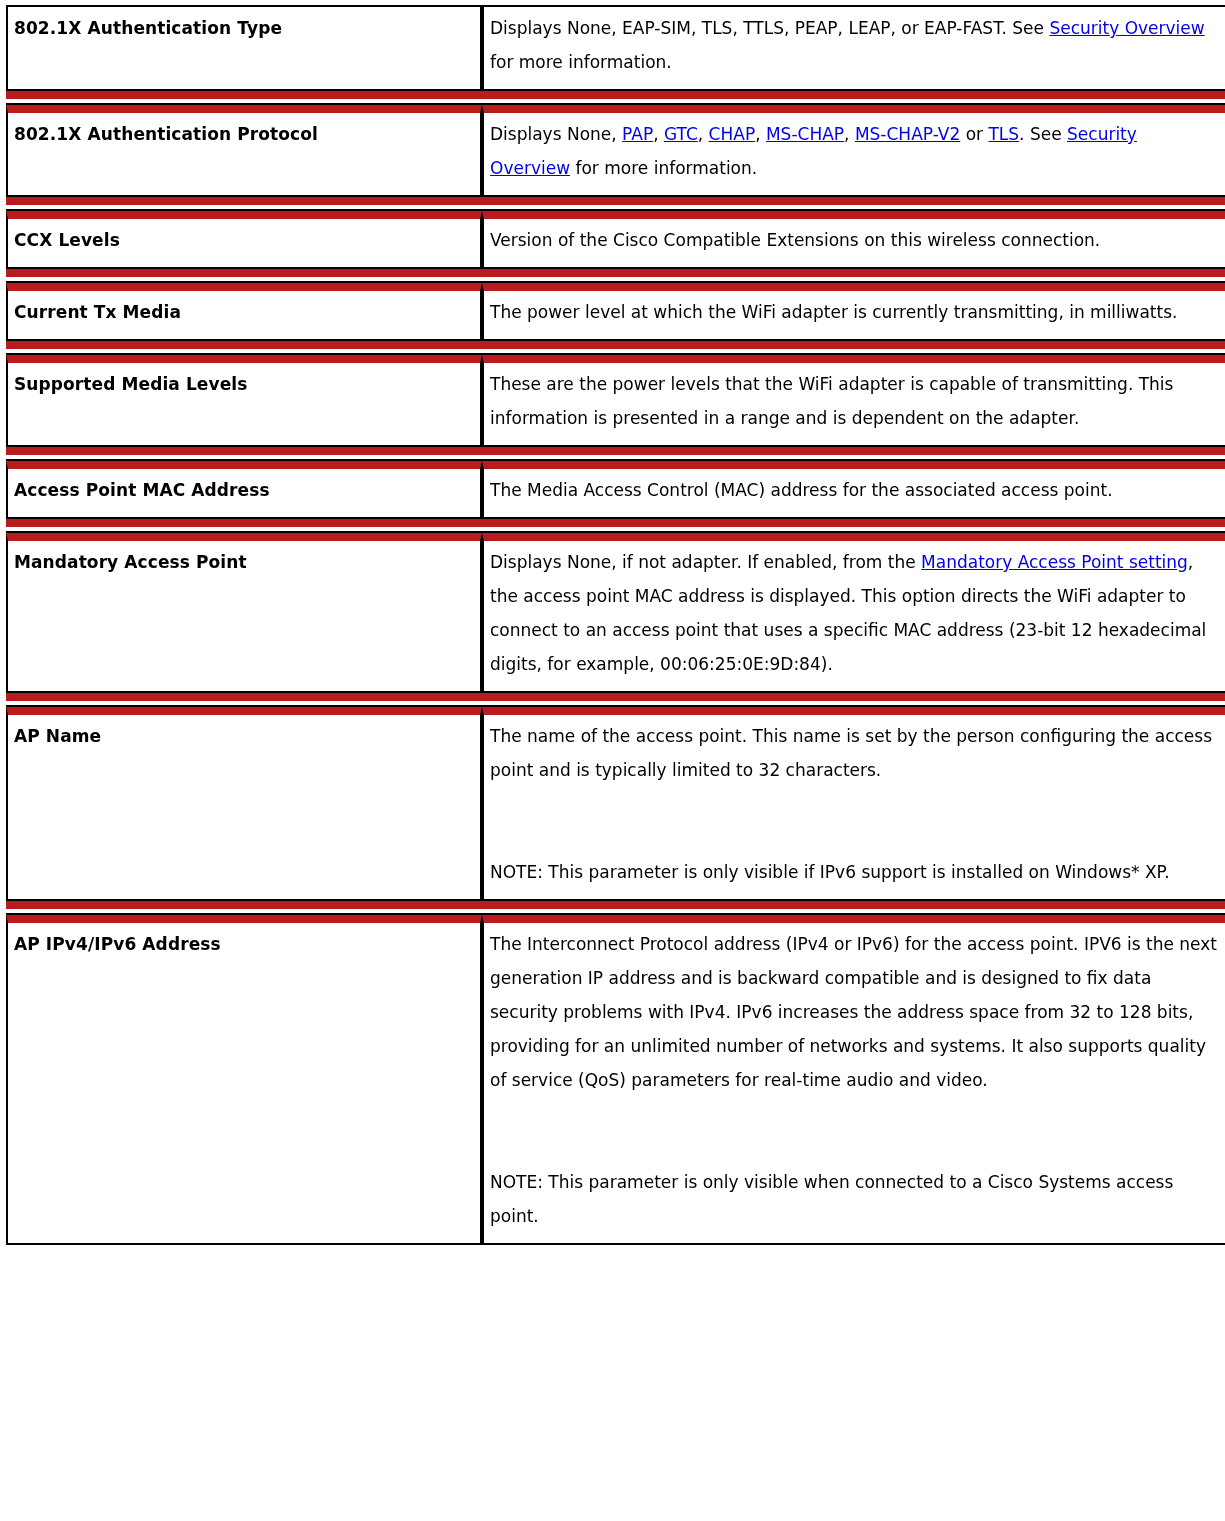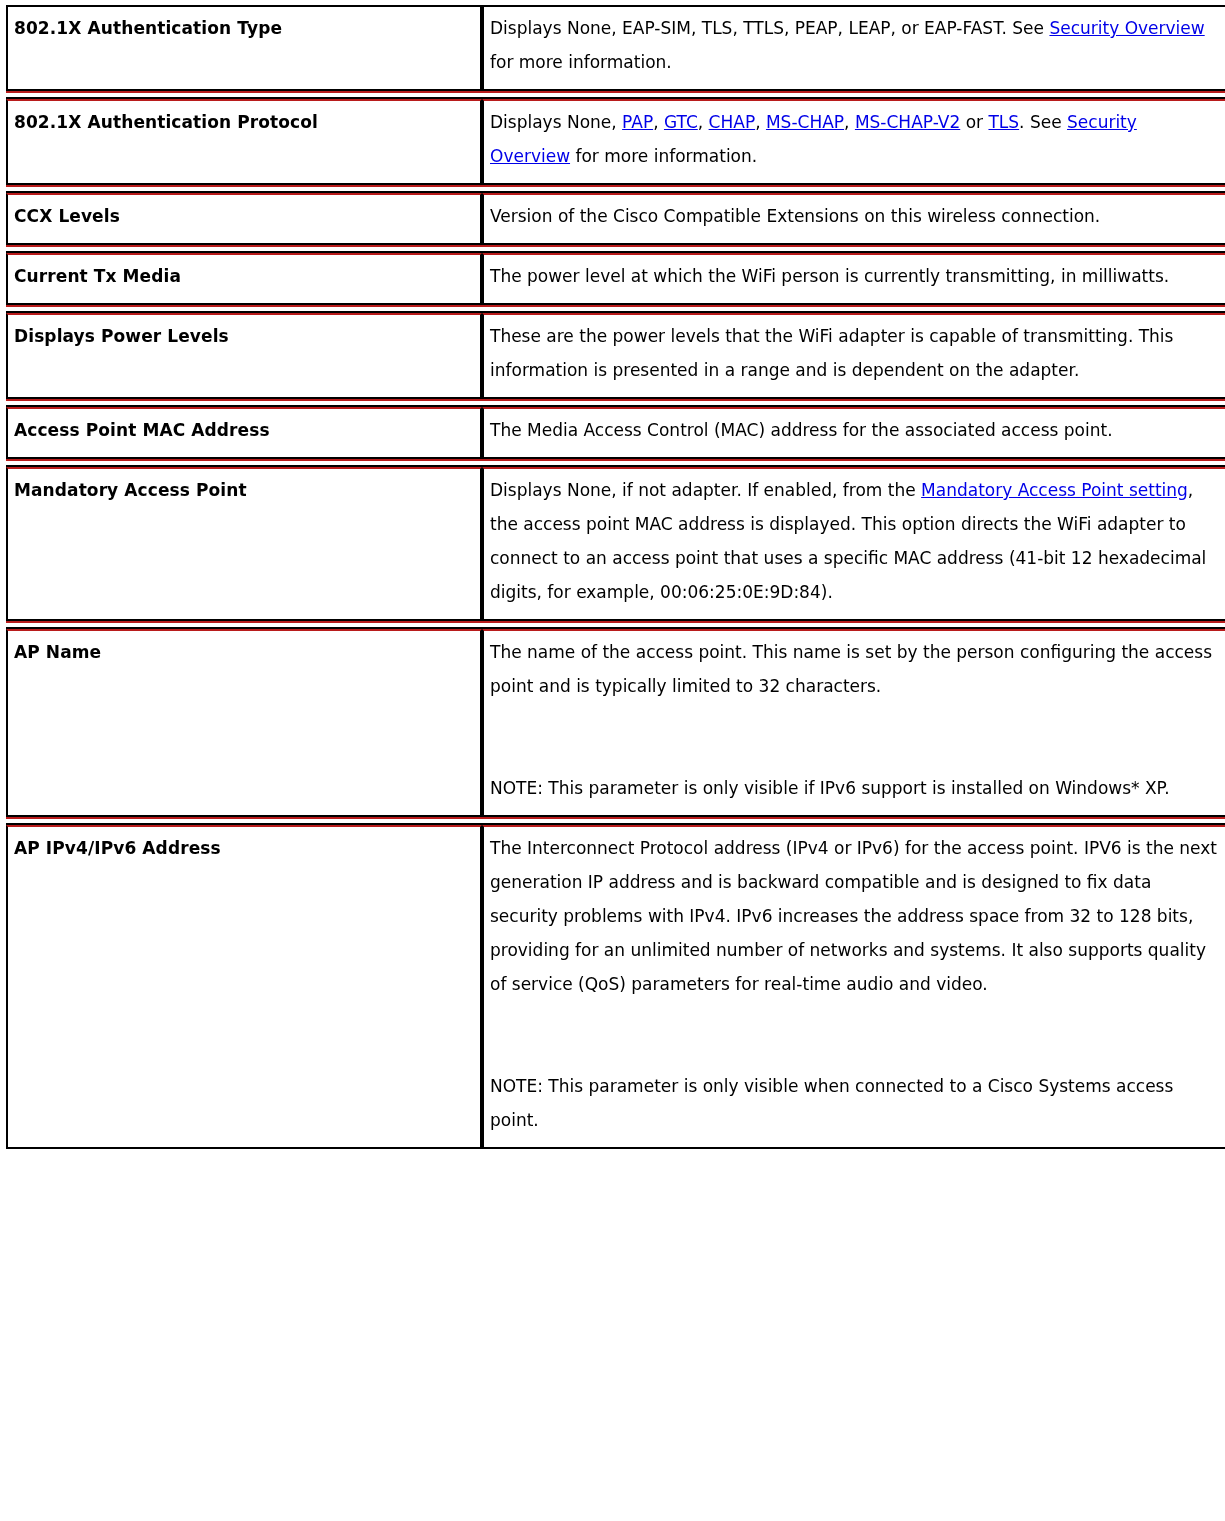--- a/index.html
+++ b/index.html
@@ -59,7 +59,7 @@
   }
 
   .spec-table tr + tr td {
-    border-top: 2px solid #b91c1c;
+    border-top: 8px solid #b91c1c;
   }
 
   

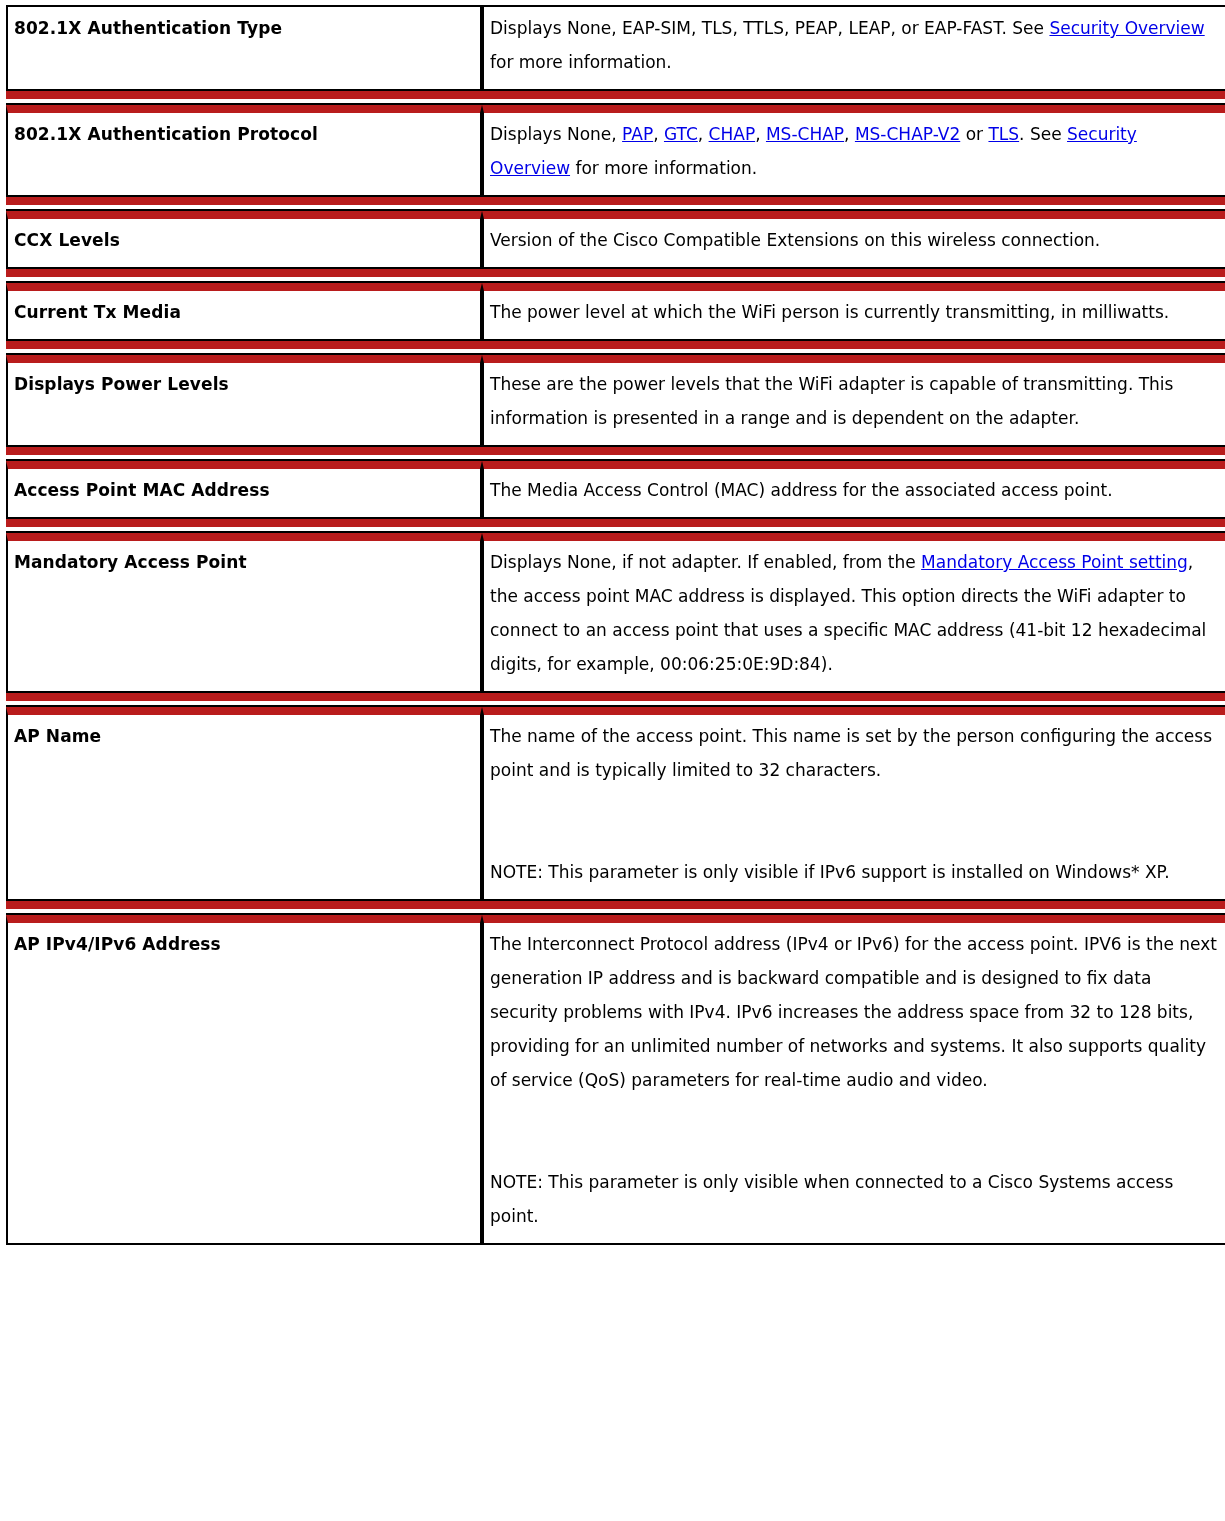--- a/index.html
+++ b/index.html
@@ -122,7 +122,7 @@
         </tr>
         <tr>
           <td class="param-cell">Current Tx Media</td>
-          <td class="desc-cell"><span>The power level at which the WiFi person is currently transmitting, in milliwatts.</span></td>
+          <td class="desc-cell"><span>The power level at which the WiFi adapter is currently transmitting, in milliwatts.</span></td>
         </tr>
         <tr class="row-spacer">
           <td></td>

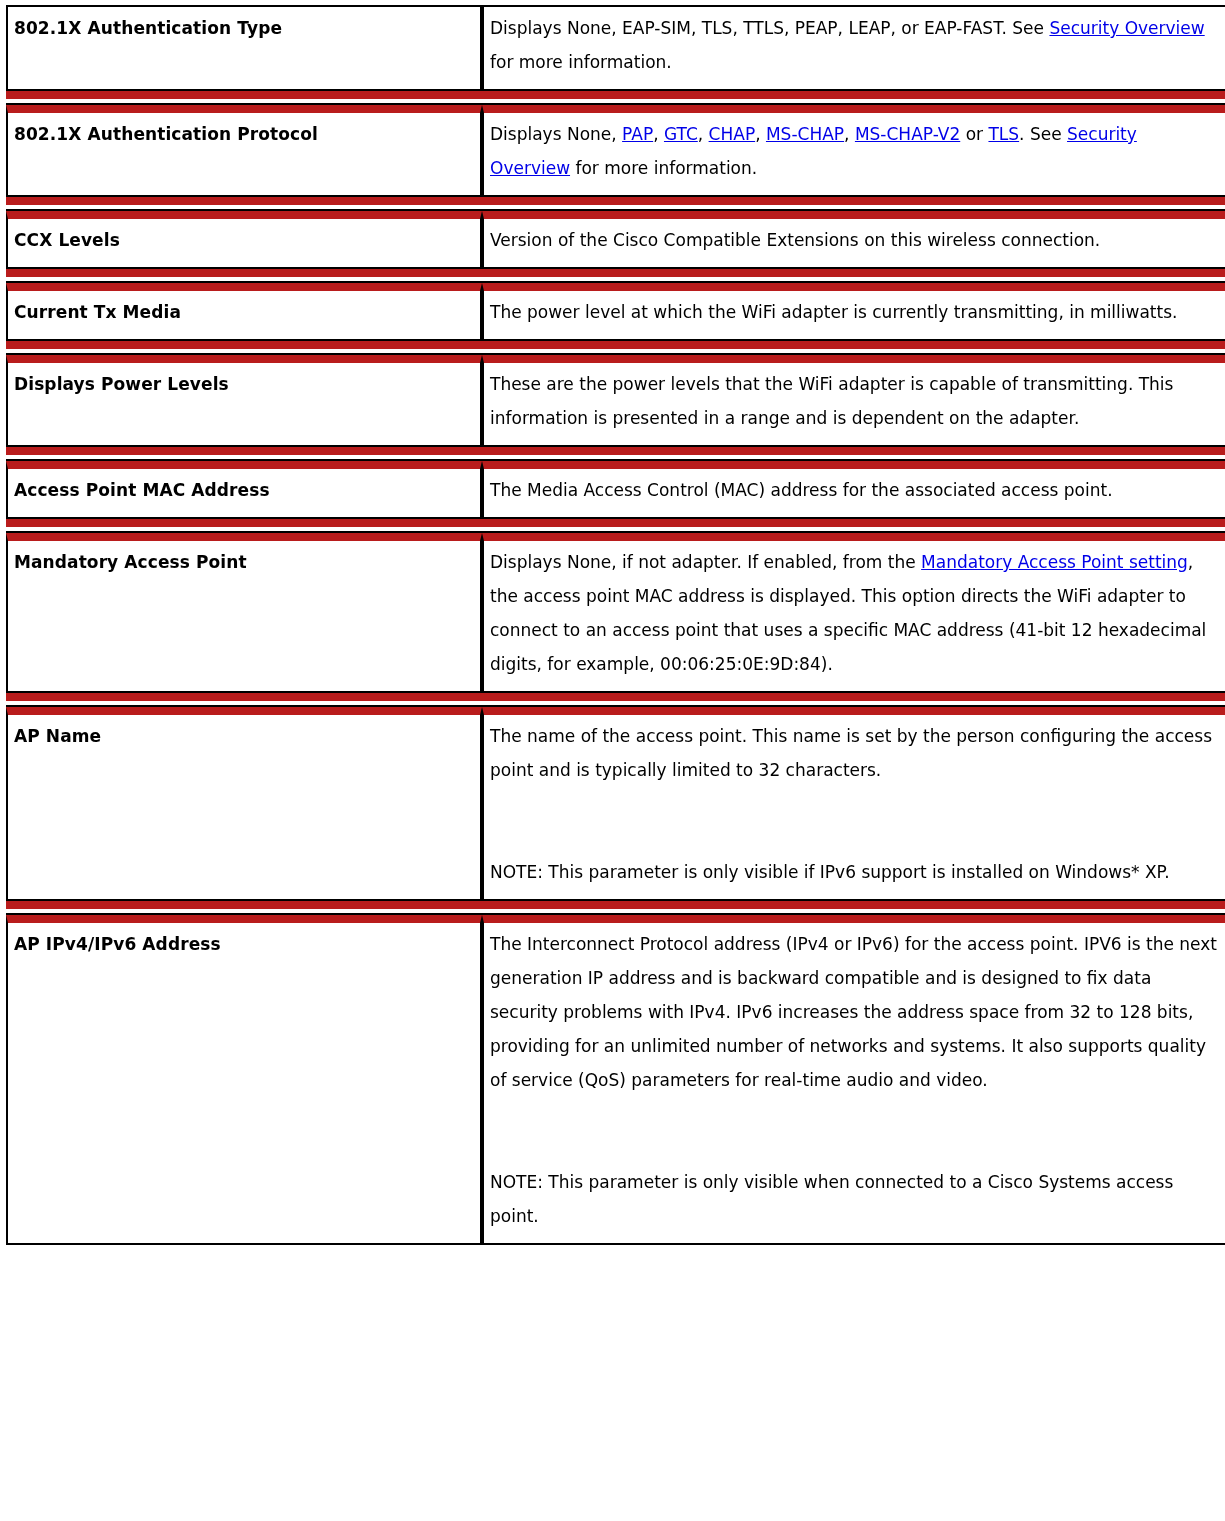--- a/index.html
+++ b/index.html
@@ -129,7 +129,7 @@
           <td></td>
         </tr>
         <tr>
-          <td class="param-cell">Displays Power Levels</td>
+          <td class="param-cell">Supported Media Levels</td>
           <td class="desc-cell"><span>These are the power levels that the WiFi adapter is capable of transmitting. This information is presented in a range and is dependent on the adapter.</span></td>
         </tr>
         <tr class="row-spacer">

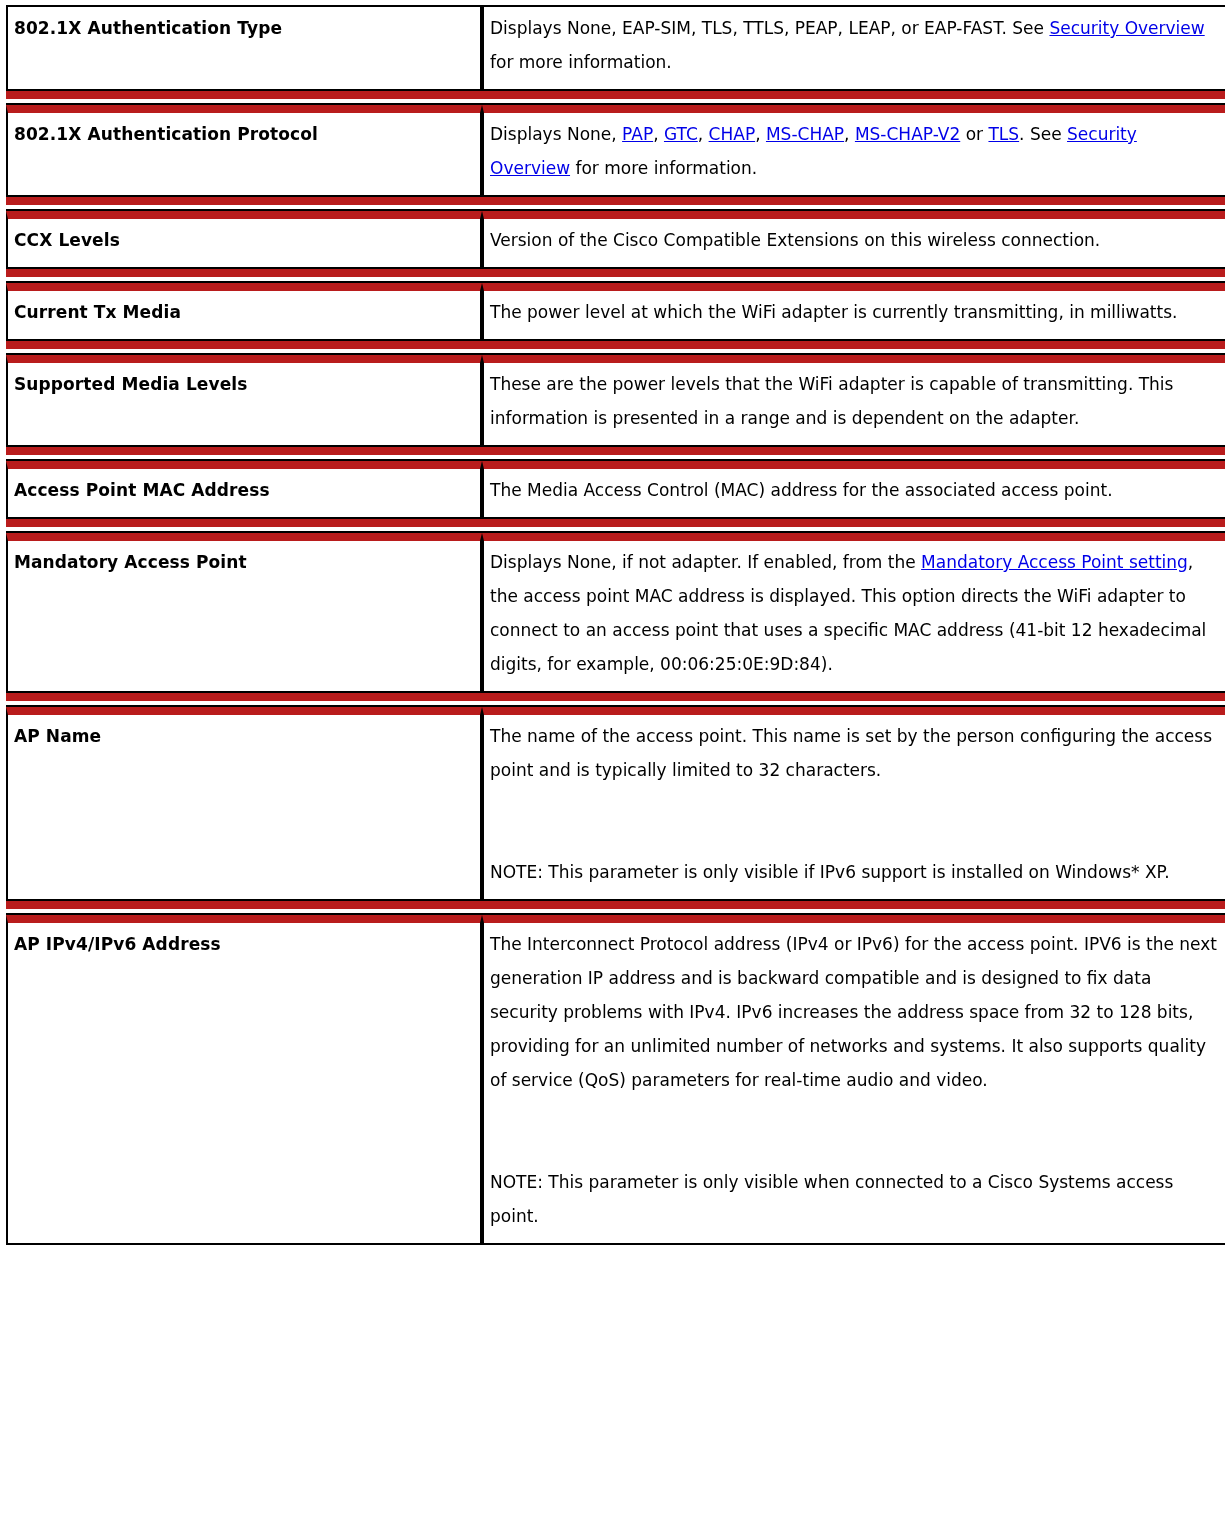--- a/index.html
+++ b/index.html
@@ -146,7 +146,7 @@
         </tr>
         <tr>
           <td class="param-cell">Mandatory Access Point</td>
-          <td class="desc-cell"><span>Displays None, if not adapter. If enabled, from the </span><a class="doclink" href="#">Mandatory Access Point setting</a><span>, the access point MAC address is displayed. This option directs the WiFi adapter to connect to an access point that uses a specific MAC address (41-bit 12 hexadecimal digits, for example, 00:06:25:0E:9D:84).</span></td>
+          <td class="desc-cell"><span>Displays None, if not adapter. If enabled, from the </span><a class="doclink" href="#">Mandatory Access Point setting</a><span>, the access point MAC address is displayed. This option directs the WiFi adapter to connect to an access point that uses a specific MAC address (23-bit 12 hexadecimal digits, for example, 00:06:25:0E:9D:84).</span></td>
         </tr>
         <tr class="row-spacer">
           <td></td>

